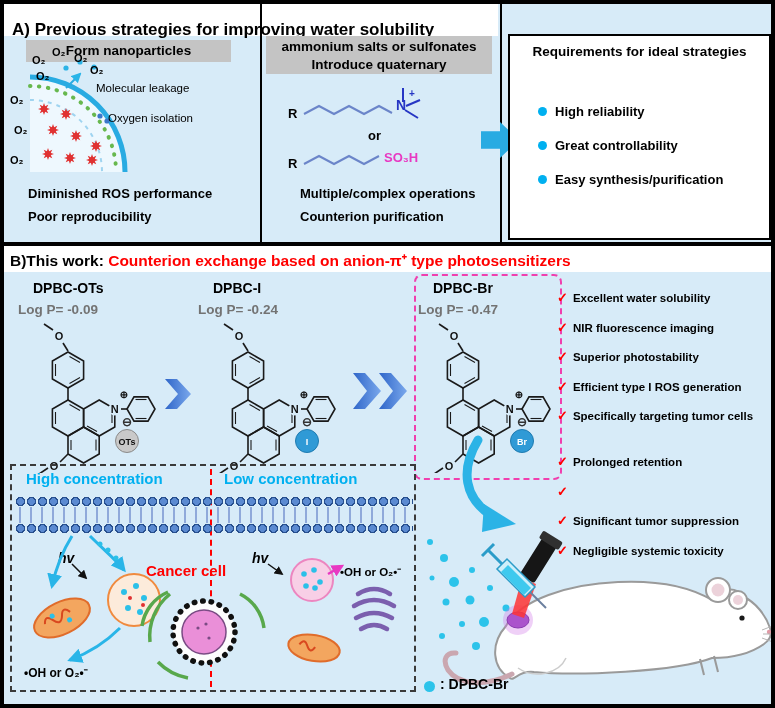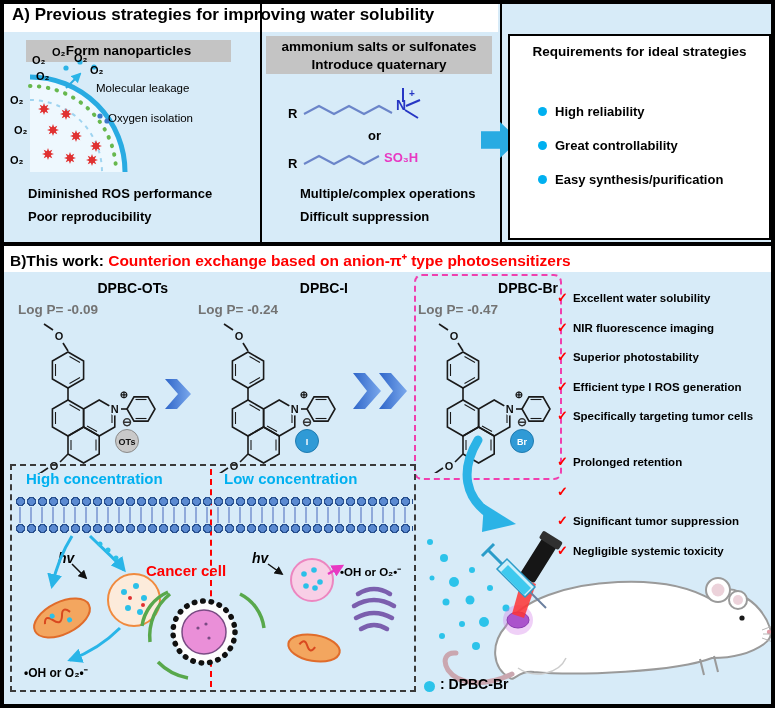--- a/index.html
+++ b/index.html
@@ -112,7 +112,7 @@
   </svg>
 
   <section class="panel" style="left:4px;top:4px;width:767px;height:238px">
-    <div class="whitebar f17" style="left:0;top:0;width:494px;height:28px;padding:1px 8px">A) Previous strategies for improving water solubility</div>
+    <div class="whitebar f17" style="left:0;top:0;width:494px;height:28px;padding:16px 8px">A) Previous strategies for improving water solubility</div>
     <div class="divline" style="left:256px;top:0;width:2px;height:238px"></div>
     <div class="divline" style="left:496px;top:0;width:2px;height:238px"></div>
 

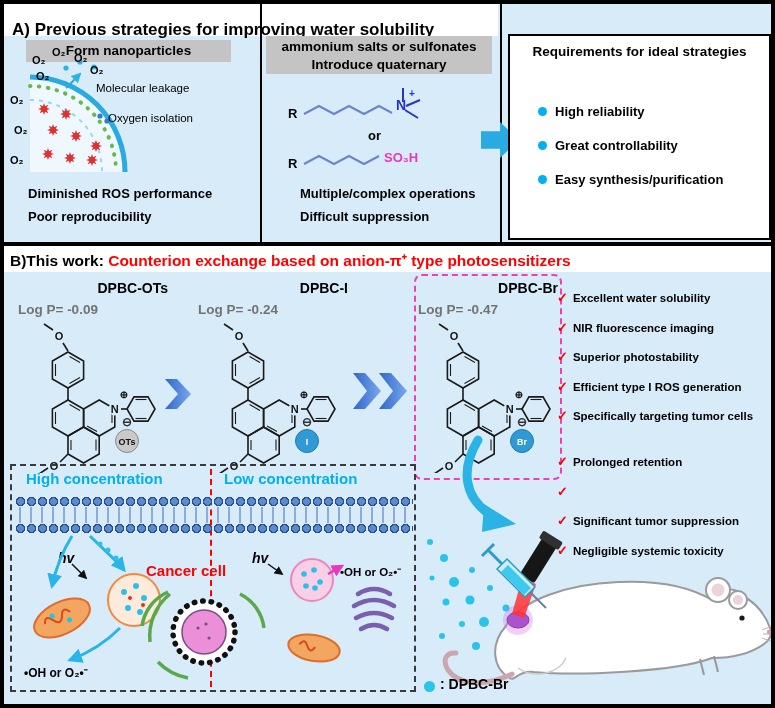--- a/index.html
+++ b/index.html
@@ -176,7 +176,7 @@
       <text class="svgtxt-mag" x="112" y="80">SO₃H</text>
     </svg>
     <span class="tb f13" style="left:296px;top:182px">Multiple/complex operations</span>
-    <span class="tb f13" style="left:296px;top:205px">Difficult suppression</span>
+    <span class="tb f13" style="left:296px;top:205px">Counterion purification</span>
 
     <div class="blockarrow" style="left:477px;top:118px;width:38px;height:36px"></div>
 

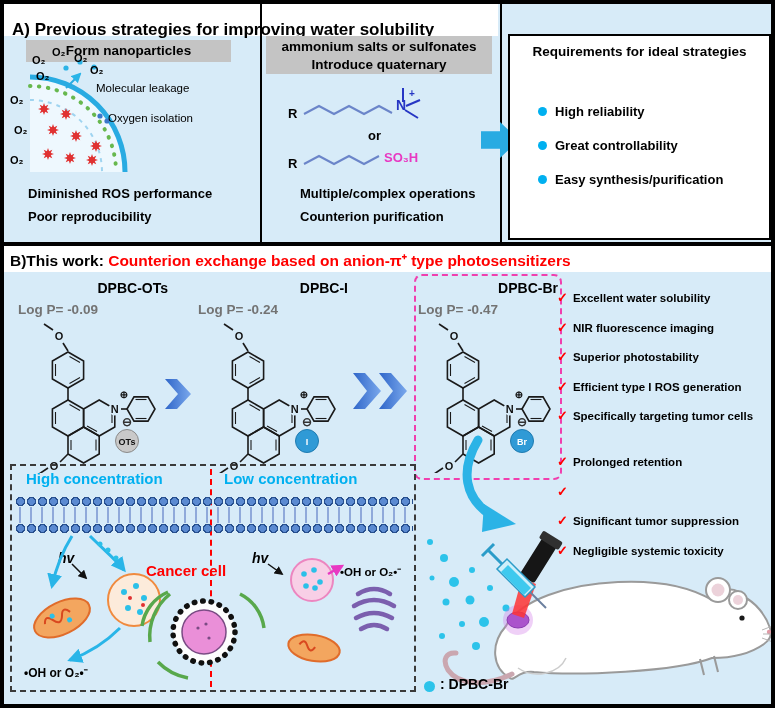--- a/index.html
+++ b/index.html
@@ -20,7 +20,7 @@
   .dotcy{width:9px;height:9px;border-radius:50%;background:#00b0f0;flex:0 0 9px}
   .blockarrow{position:absolute;background:#29abe2;clip-path:polygon(0 26%,50% 26%,50% 0,100% 50%,50% 100%,50% 74%,0 74%)}
   .compound{position:absolute}
-  .cname{position:absolute;top:0;left:15px;right:0;text-align:right;font-weight:bold;font-size:14px;color:#000}
+  .cname{position:absolute;top:0;left:15px;right:0;text-align:left;font-weight:bold;font-size:14px;color:#000}
   .clogp{position:absolute;top:22px;left:0;right:0;text-align:left;font-weight:bold;font-size:13.5px;color:#737373}
   .cstruct{position:absolute;top:38px}
   .magentabox{position:absolute;border:2px dashed #f03fae;border-radius:8px}

